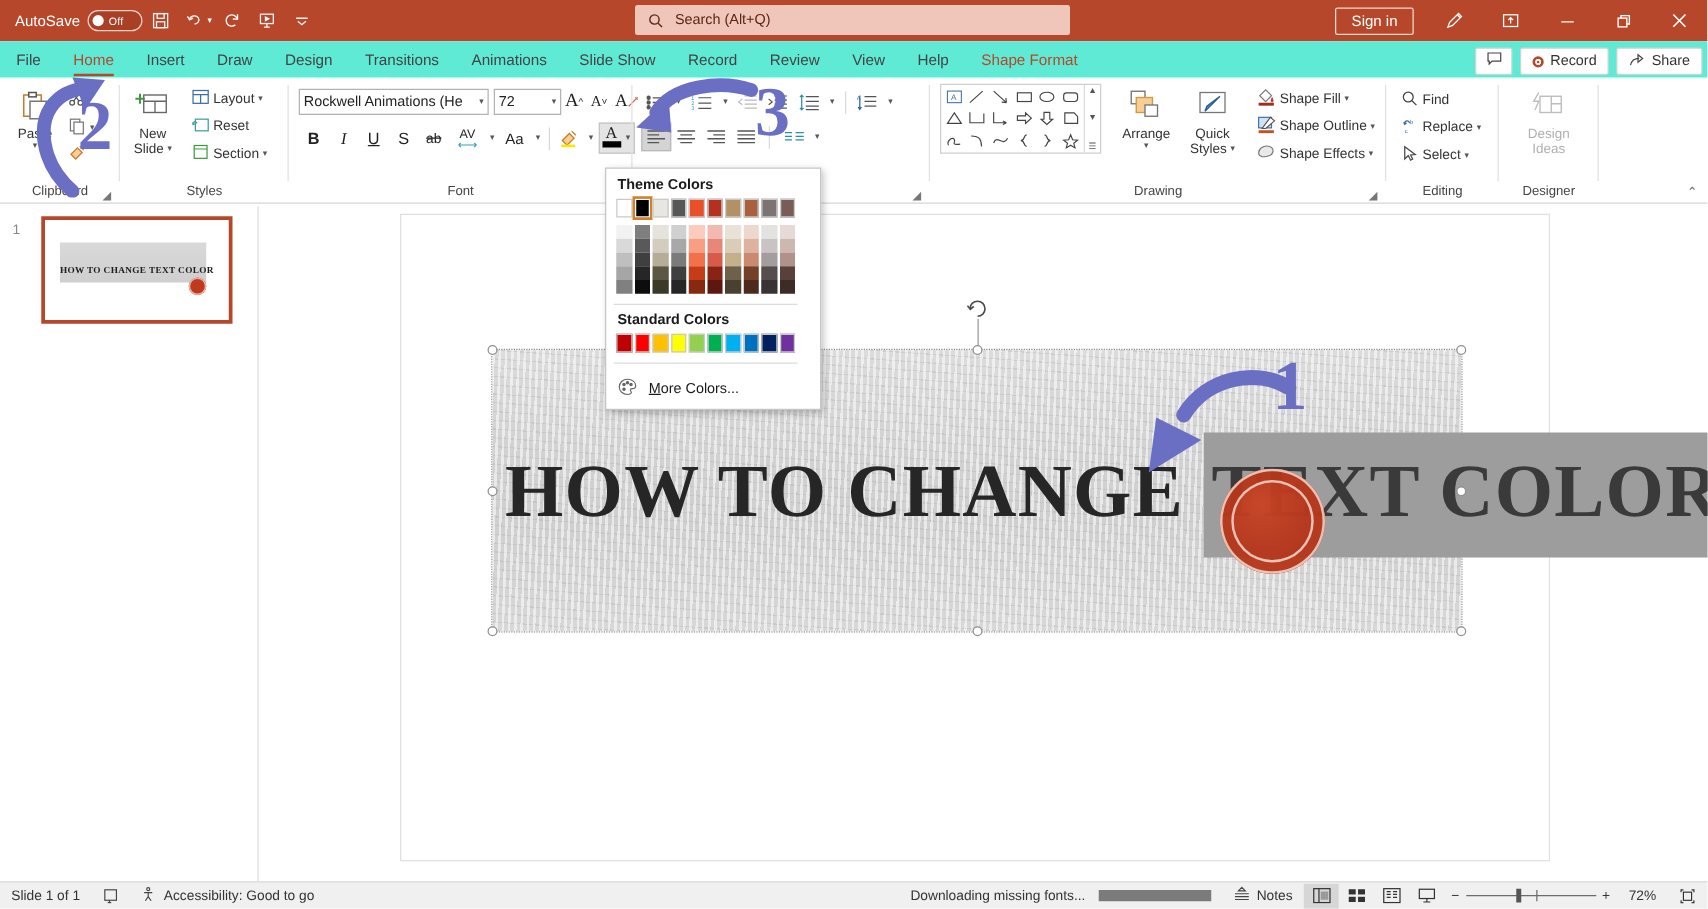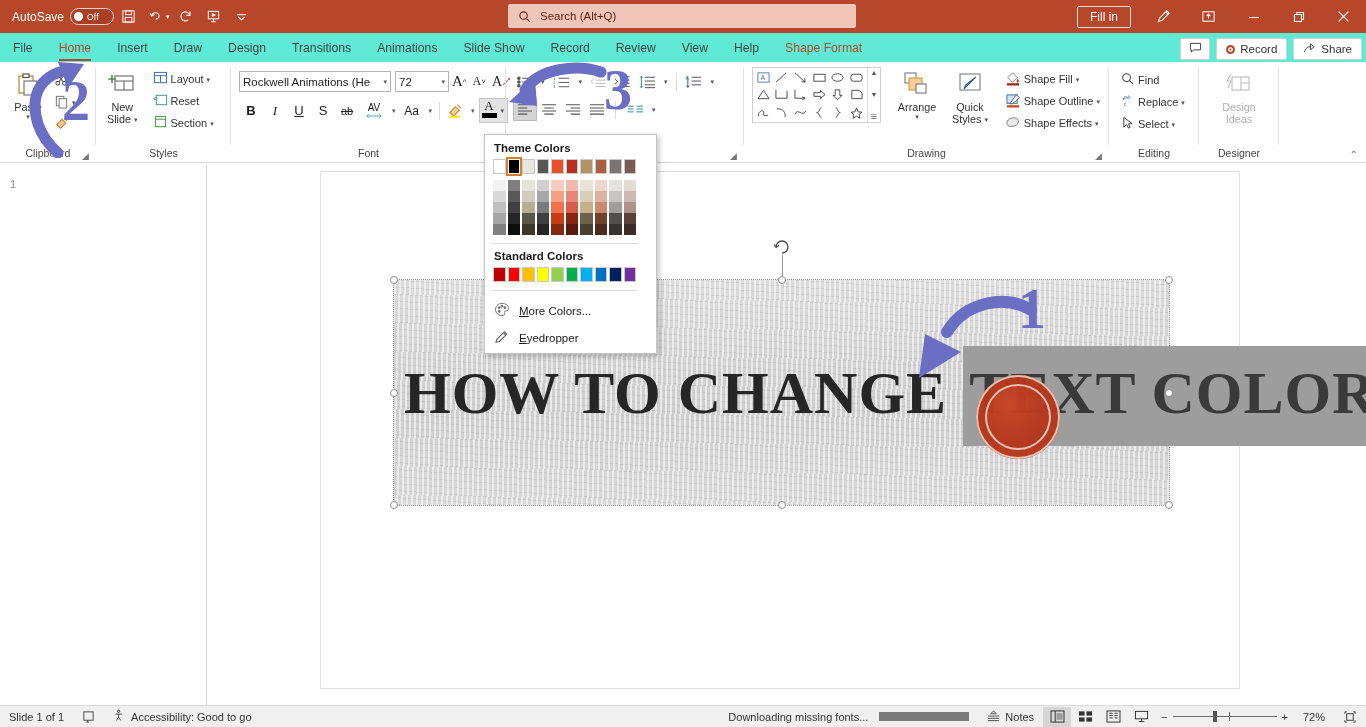--- a/index.html
+++ b/index.html
@@ -321,7 +321,7 @@
   </div>
 
   <div class="tb-right">
-    <div class="signin">Fill in</div>
+    <div class="signin">Sign in</div>
     <div class="winbtn">
       <svg width="17" height="17" viewBox="0 0 18 18" fill="none" stroke="#fff" stroke-width="1.1">
         <path d="M3.5 14.5 L5 10.5 L12.5 3 L15 5.5 L7.5 13 Z"></path>

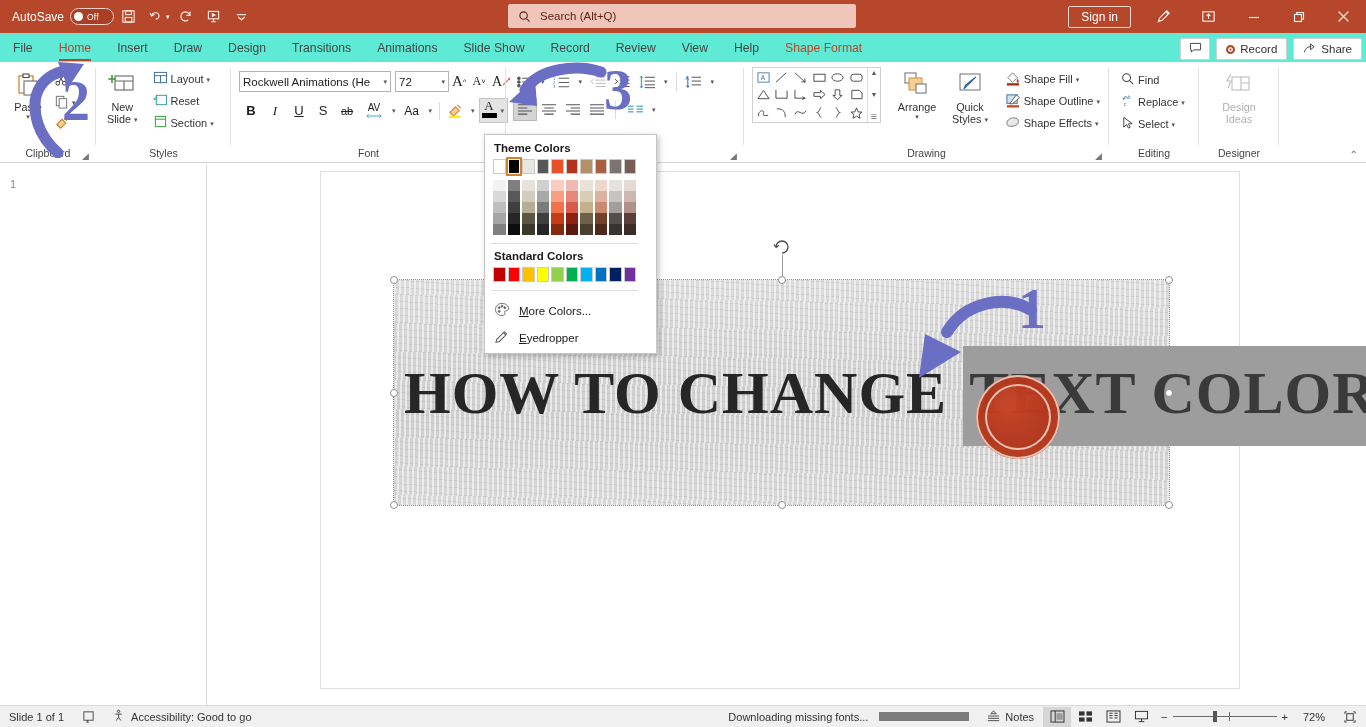--- a/index.html
+++ b/index.html
@@ -875,6 +875,13 @@
 
   <div class="thumbpane">
     <div class="thumbnum">1</div>
+    <div class="thumb">
+      <div class="thumb-inner">
+        <div class="thumb-banner"></div>
+        <div class="thumb-text">HOW TO CHANGE TEXT COLOR</div>
+        <div class="thumb-stamp"></div>
+      </div>
+    </div>
   </div>
 
   <div class="canvaswrap">

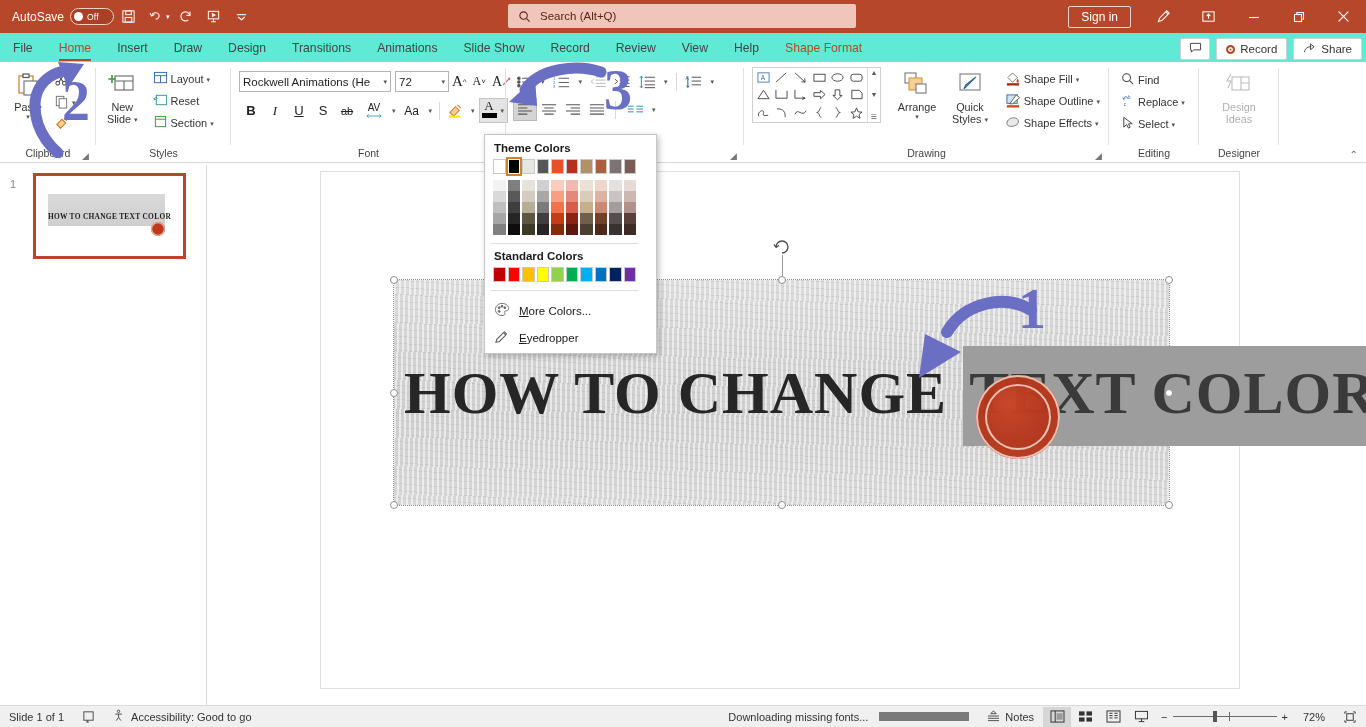--- a/index.html
+++ b/index.html
@@ -1031,15 +1031,6 @@
     </span>
     <span><u>M</u>ore Colors...</span>
   </div>
-  <div class="dd-item">
-    <span>
-      <svg width="16" height="15" viewBox="0 0 17 16" fill="none" stroke="#555" stroke-width="1.1">
-        <path d="M2 14 L3 11 L10 4 L12.5 6.5 L5.5 13.5 Z"></path>
-          <path d="M10.5 2.5 L13.8 5.8"></path>
-      </svg>
-    </span>
-    <span><u>E</u>yedropper</span>
-  </div>
 </div>
 
 <svg class="annot" style="left:14px;top:58px;width:90px;height:100px" viewBox="0 0 90 100">

